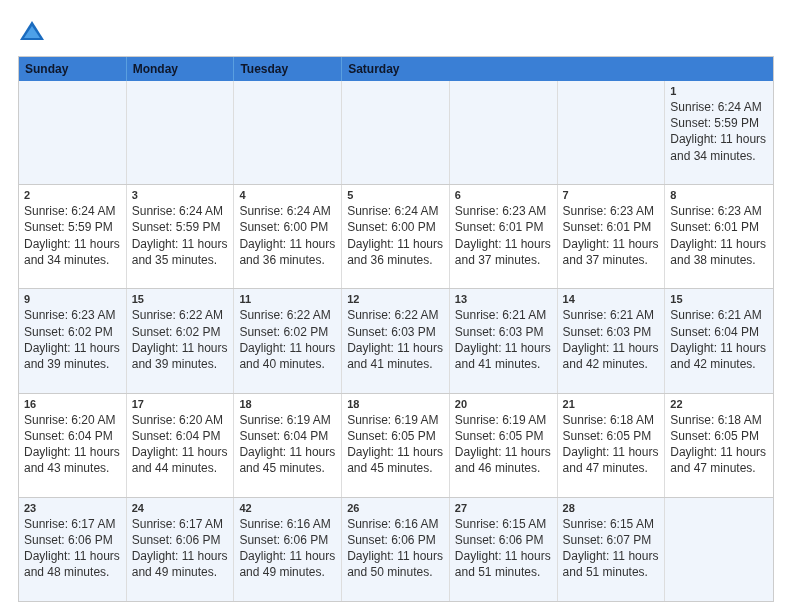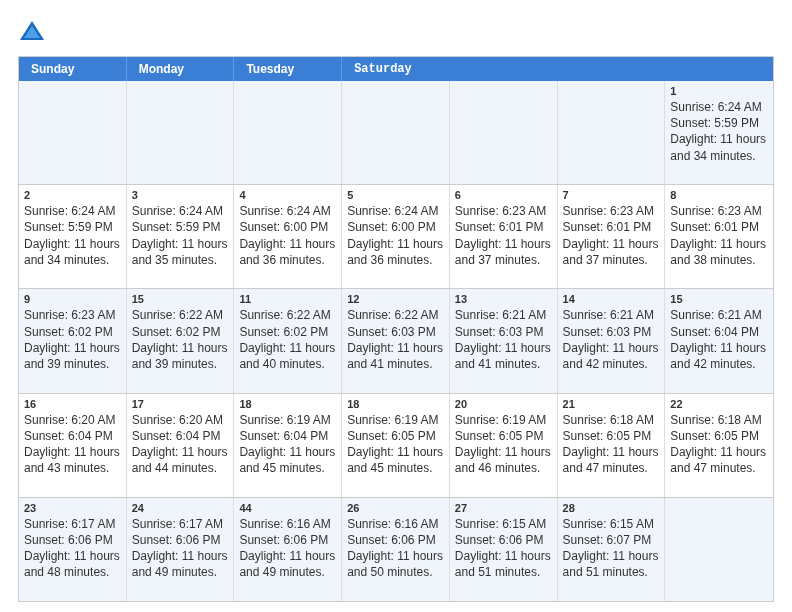--- a/index.html
+++ b/index.html
@@ -64,10 +64,10 @@
       background: #3a7fd5;
     }
     .cal-header-cell {
-      color: #ffffff;
+      color: #0f172a;
       font-size: 12px;
       font-weight: bold;
-      padding: 5px 12px;
+      padding: 5px 6px;
       text-align: left;
       border-right: 1px solid #5a9fe0;
     }

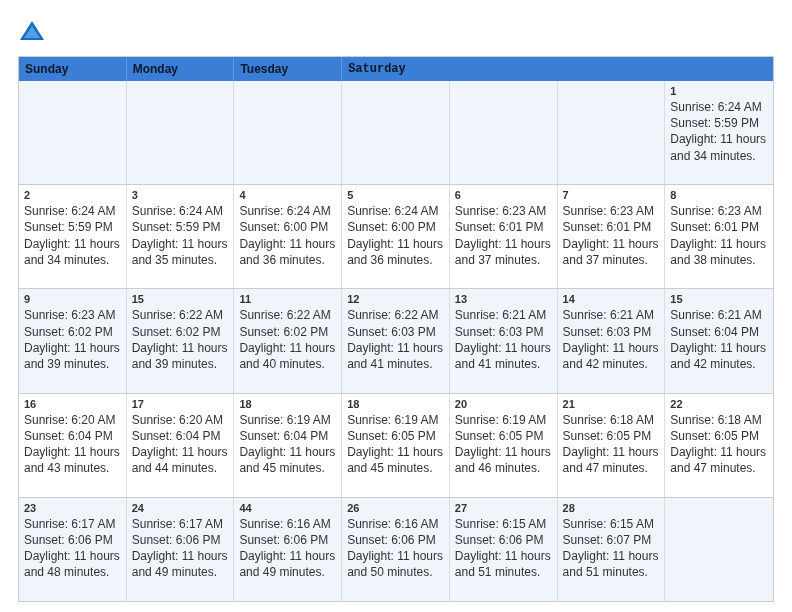--- a/index.html
+++ b/index.html
@@ -71,7 +71,7 @@
       text-align: left;
       border-right: 1px solid #5a9fe0;
     }
-    .cal-header-cell:last-child { border-right: none; font-family: Liberation Mono, monospace; }
+    .cal-header-cell:last-child { border-right: none; }
     .cal-body {
       display: flex;
       flex-direction: column;

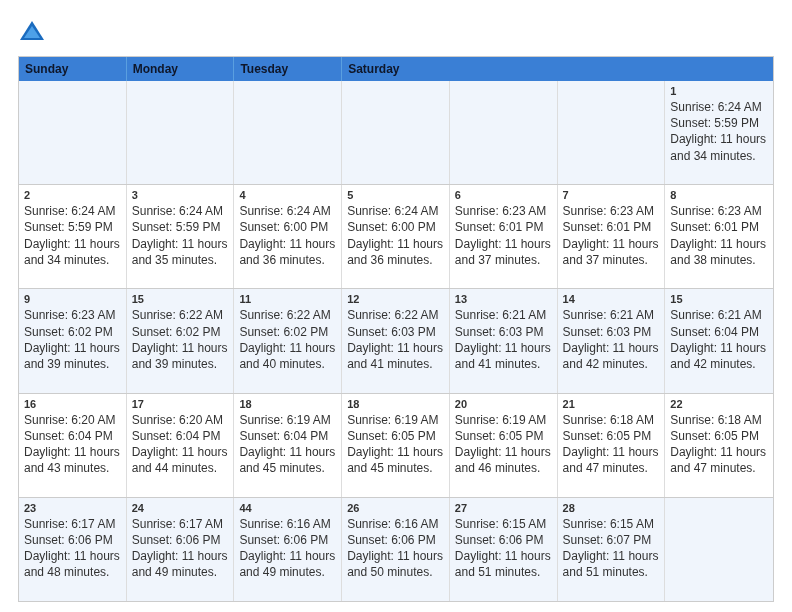--- a/index.html
+++ b/index.html
@@ -298,7 +298,7 @@
 Daylight: 11 hours and 49 minutes.</div>
           </div>
           <div class="cal-cell alt-row">
-            <span class="day-num">44</span>
+            <span class="day-num">42</span>
             <div class="cell-text" style="white-space: pre-line;">Sunrise: 6:16 AM
 Sunset: 6:06 PM
 Daylight: 11 hours and 49 minutes.</div>

